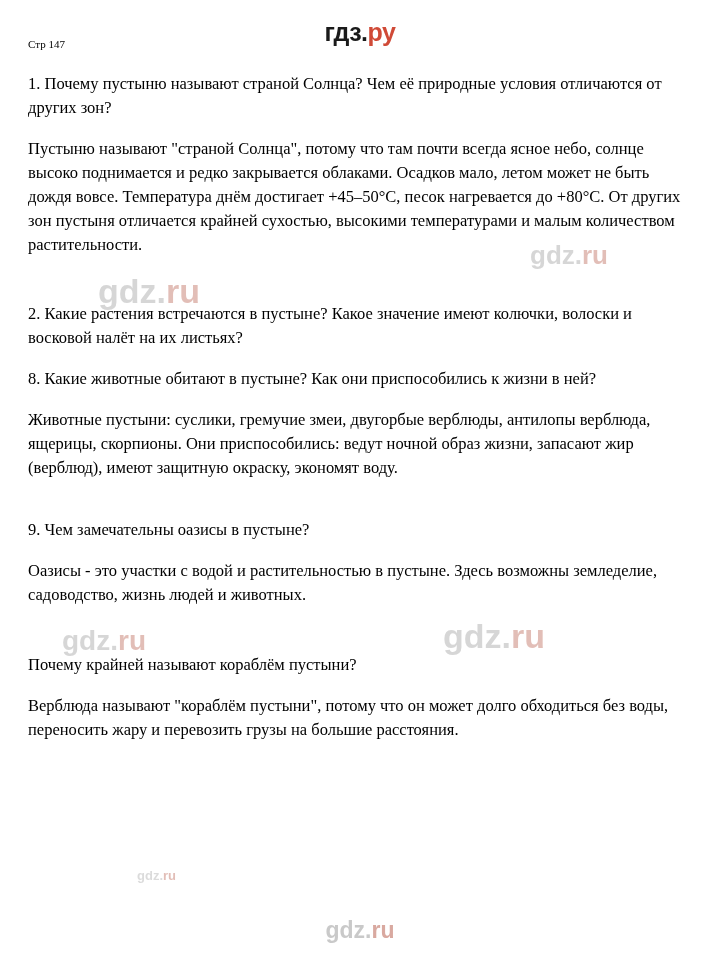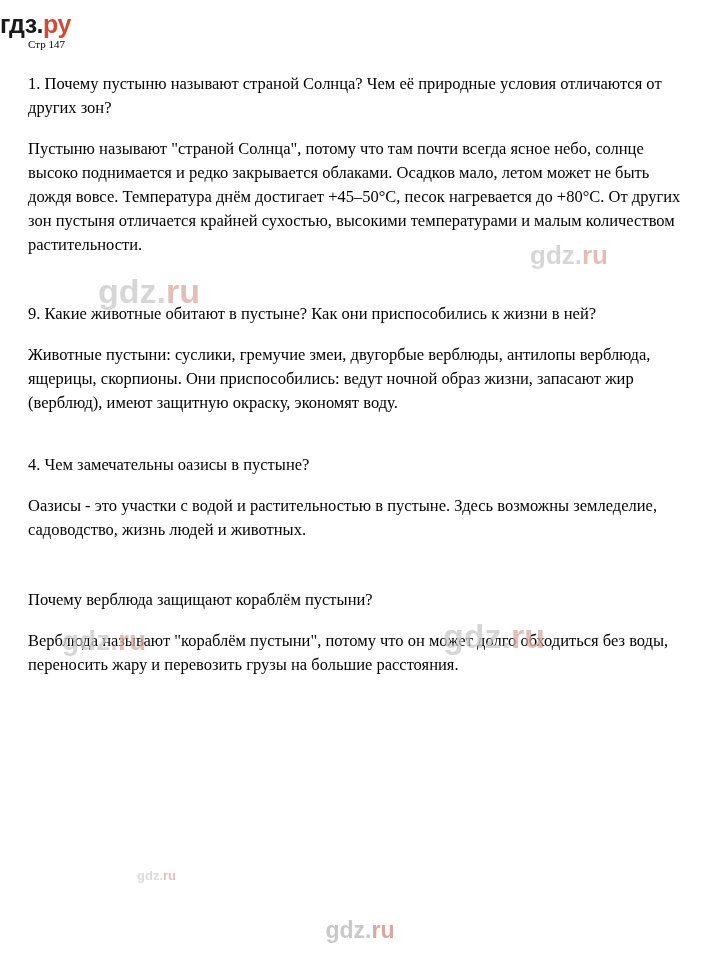--- a/index.html
+++ b/index.html
@@ -25,12 +25,13 @@
     top: 0;
     left: 0;
     width: 720px;
+    text-align: center;
     font-family: "Liberation Sans", sans-serif;
     font-weight: bold;
     font-size: 25px;
     color: #1a1a1a;
     letter-spacing: -0.5px;
-    padding-top: 10px;
+    padding-top: 18px;
   }
   .logo-top .ru { color: #d04a37; }
   .content {

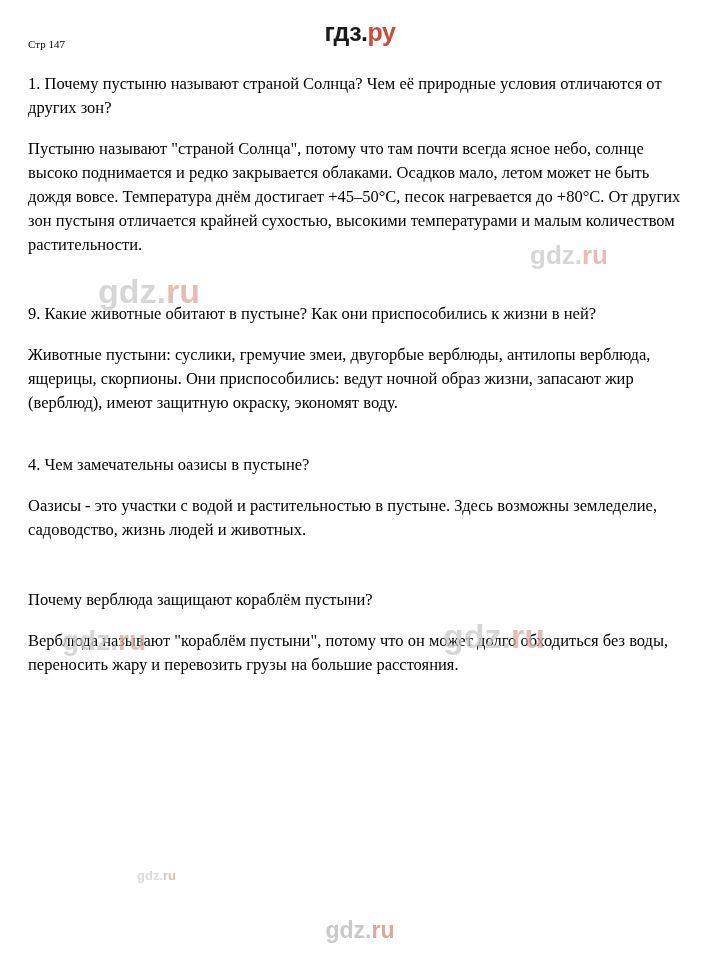--- a/index.html
+++ b/index.html
@@ -101,6 +101,7 @@
     <div class="q">1. Почему пустыню называют страной Солнца? Чем её природные условия отличаются от других зон?</div>
     <div class="a gap-lg">Пустыню называют "страной Солнца", потому что там почти всегда ясное небо, солнце высоко поднимается и редко закрывается облаками. Осадков мало, летом может не быть дождя вовсе. Температура днём достигает +45–50°С, песок нагревается до +80°С. От других зон пустыня отличается крайней сухостью, высокими температурами и малым количеством растительности.</div>
 
+    <div class="q">2. Какие растения встречаются в пустыне? Какое значение имеют колючки, волоски и восковой налёт на их листьях?</div>
 
     <div class="q">9. Какие животные обитают в пустыне? Как они приспособились к жизни в ней?</div>
     <div class="a gap-md">Животные пустыни: суслики, гремучие змеи, двугорбые верблюды, антилопы верблюда, ящерицы, скорпионы. Они приспособились: ведут ночной образ жизни, запасают жир (верблюд), имеют защитную окраску, экономят воду.</div>

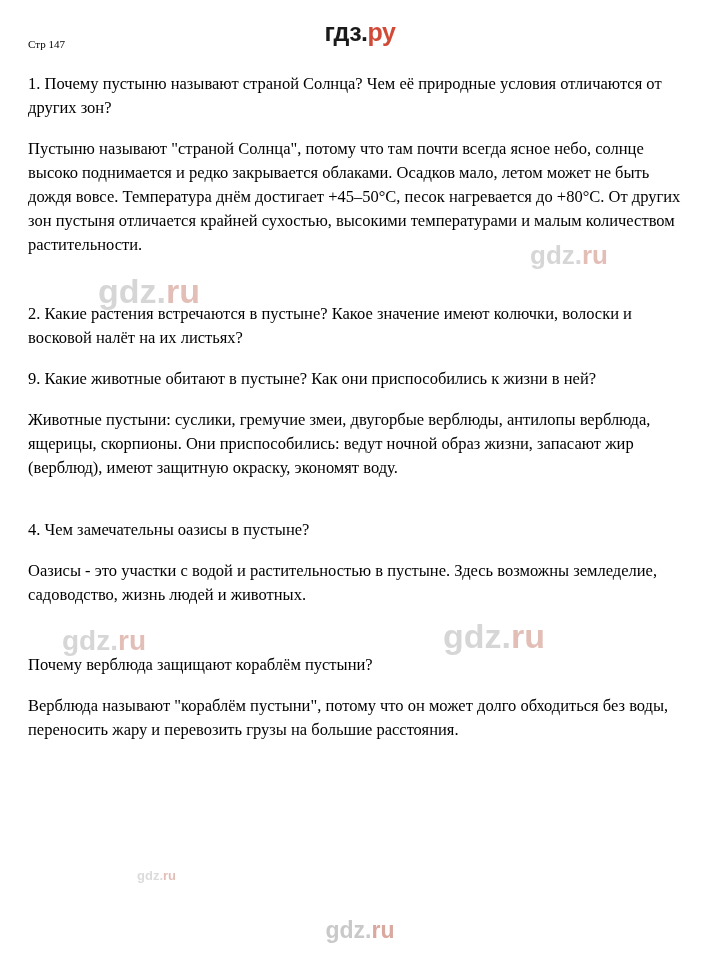--- a/index.html
+++ b/index.html
@@ -103,7 +103,7 @@
 
     <div class="q">2. Какие растения встречаются в пустыне? Какое значение имеют колючки, волоски и восковой налёт на их листьях?</div>
 
-    <div class="q">9. Какие животные обитают в пустыне? Как они приспособились к жизни в ней?</div>
+    <div class="q">8. Какие животные обитают в пустыне? Как они приспособились к жизни в ней?</div>
     <div class="a gap-md">Животные пустыни: суслики, гремучие змеи, двугорбые верблюды, антилопы верблюда, ящерицы, скорпионы. Они приспособились: ведут ночной образ жизни, запасают жир (верблюд), имеют защитную окраску, экономят воду.</div>
 
     <div class="q">4. Чем замечательны оазисы в пустыне?</div>

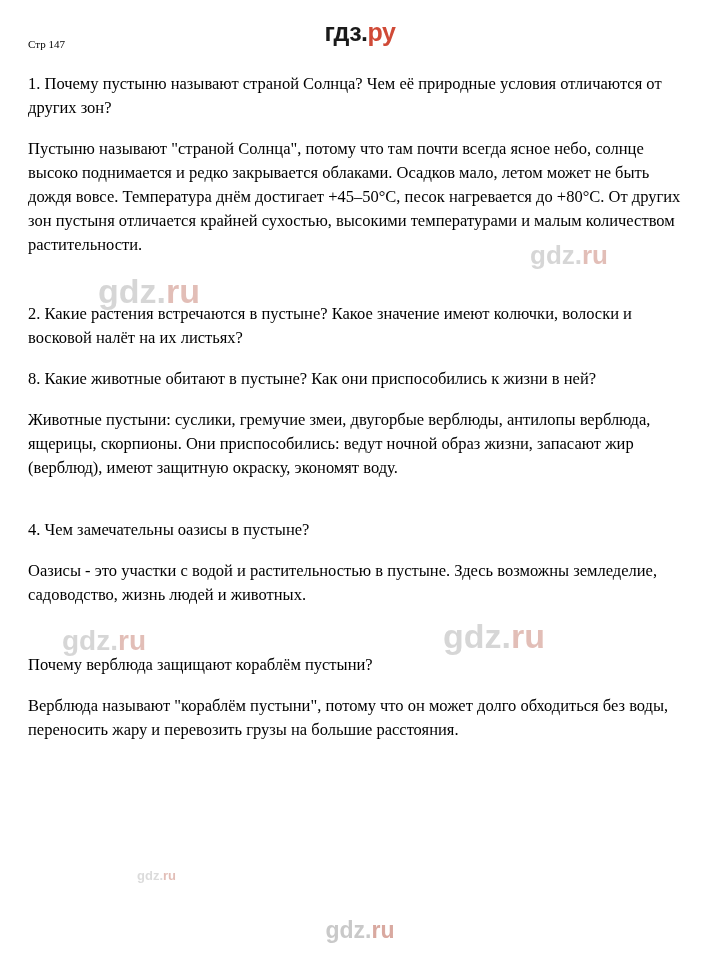--- a/index.html
+++ b/index.html
@@ -106,7 +106,7 @@
     <div class="q">8. Какие животные обитают в пустыне? Как они приспособились к жизни в ней?</div>
     <div class="a gap-md">Животные пустыни: суслики, гремучие змеи, двугорбые верблюды, антилопы верблюда, ящерицы, скорпионы. Они приспособились: ведут ночной образ жизни, запасают жир (верблюд), имеют защитную окраску, экономят воду.</div>
 
-    <div class="q">4. Чем замечательны оазисы в пустыне?</div>
+    <div class="q">9. Чем замечательны оазисы в пустыне?</div>
     <div class="a gap-lg">Оазисы - это участки с водой и растительностью в пустыне. Здесь возможны земледелие, садоводство, жизнь людей и животных.</div>
 
     <div class="q">Почему верблюда защищают кораблём пустыни?</div>

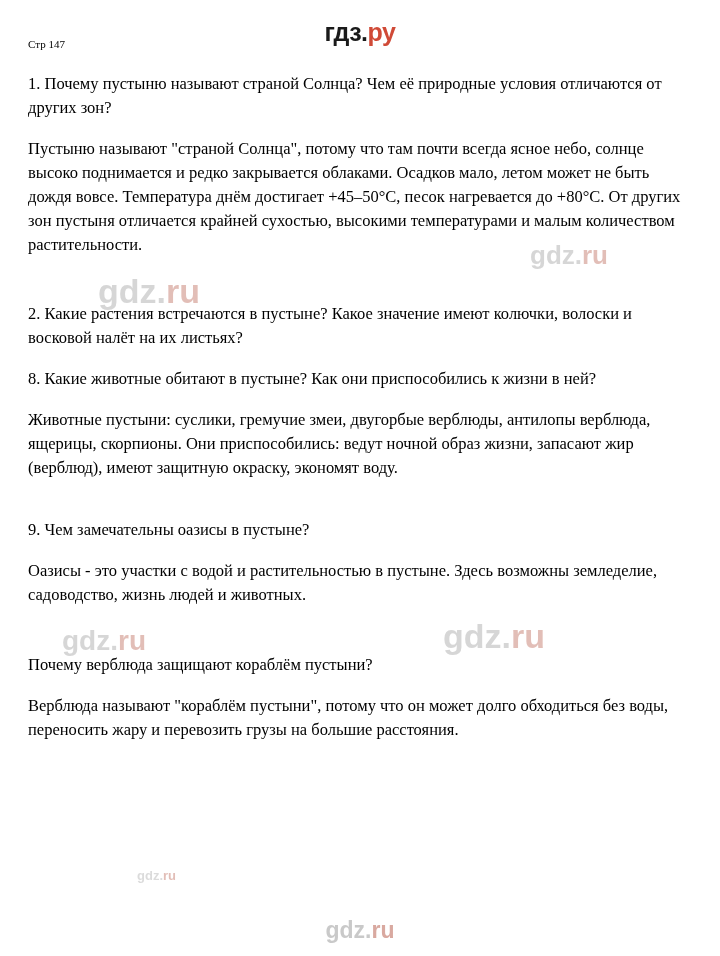--- a/index.html
+++ b/index.html
@@ -109,7 +109,7 @@
     <div class="q">9. Чем замечательны оазисы в пустыне?</div>
     <div class="a gap-lg">Оазисы - это участки с водой и растительностью в пустыне. Здесь возможны земледелие, садоводство, жизнь людей и животных.</div>
 
-    <div class="q">Почему верблюда защищают кораблём пустыни?</div>
+    <div class="q">Почему крайней называют кораблём пустыни?</div>
     <div class="a">Верблюда называют "кораблём пустыни", потому что он может долго обходиться без воды, переносить жару и перевозить грузы на большие расстояния.</div>
   </div>
 

